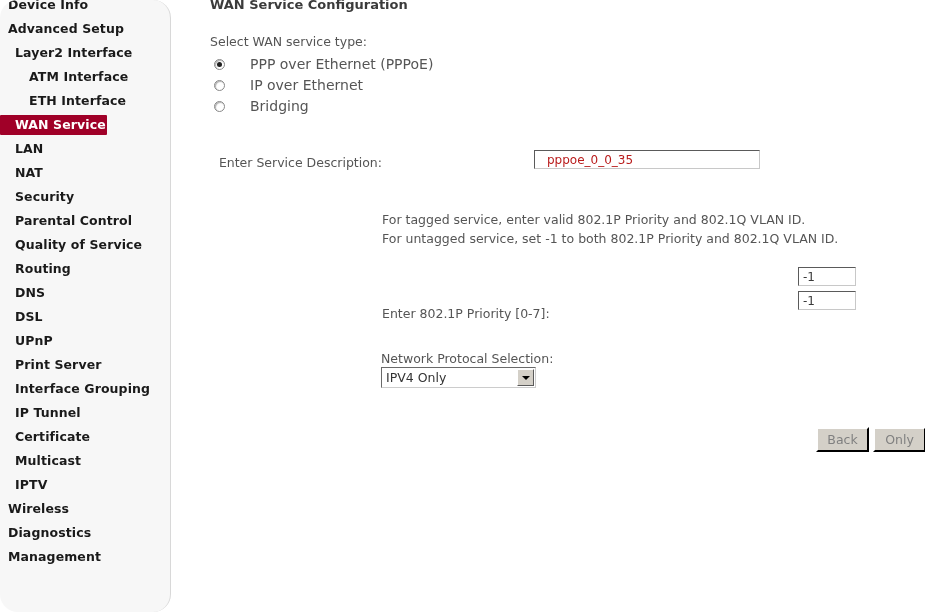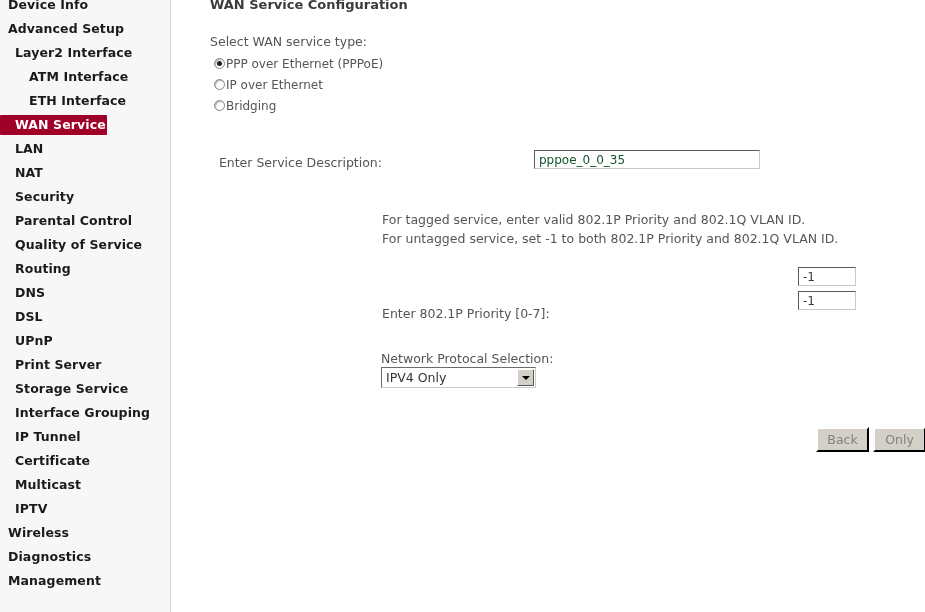--- a/index.html
+++ b/index.html
@@ -28,6 +28,7 @@
     background: #f7f7f7;
     border-right: 1px solid #d8d8d8;
     overflow: hidden;
+    border-radius: 18px;
   }
   .nav-list {
     list-style: none;

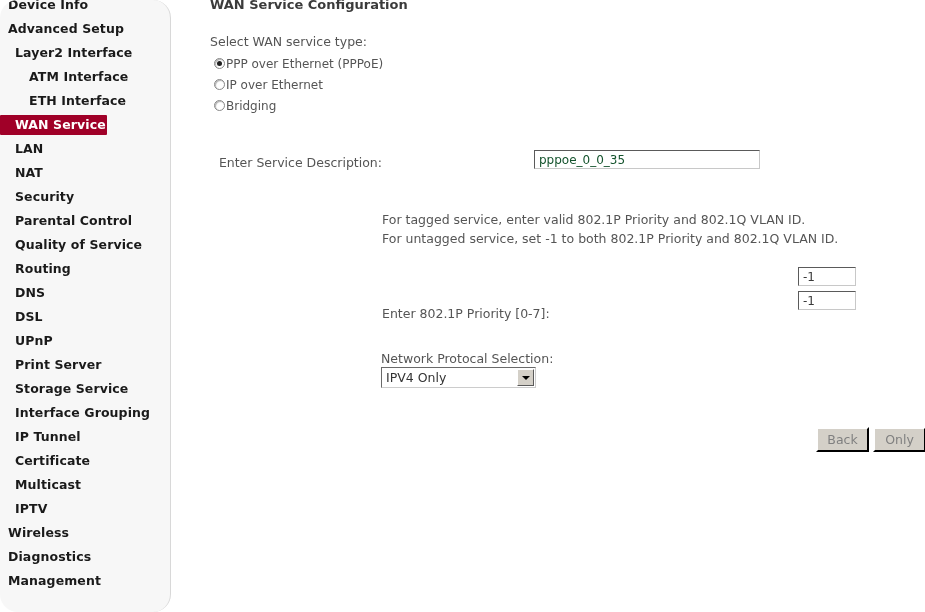--- a/index.html
+++ b/index.html
@@ -137,9 +137,9 @@
     background: #202020;
   }
   .radio-label {
-    margin-left: 1px;
+    margin-left: 25px;
     color: #555555;
-    font-size: 12px;
+    font-size: 14px;
   }
 
   

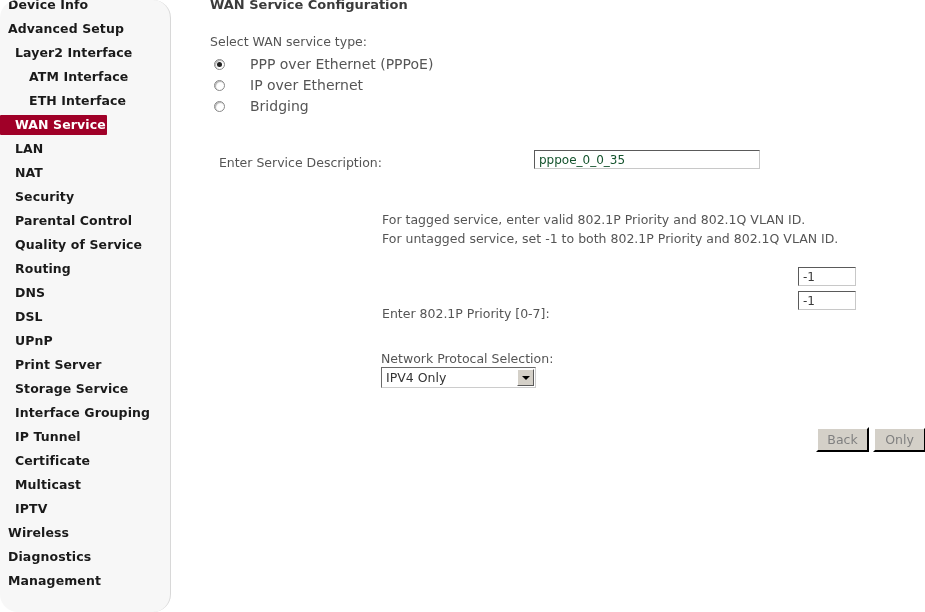--- a/index.html
+++ b/index.html
@@ -164,8 +164,8 @@
     background: #ffffff;
     font-family: "DejaVu Sans", "Liberation Sans", sans-serif;
     font-size: 12px;
-    color: #14532d;
-    padding: 0 2px 0 4px;
+    color: #b91c1c;
+    padding: 0 2px 0 12px;
     outline: none;
   }
 

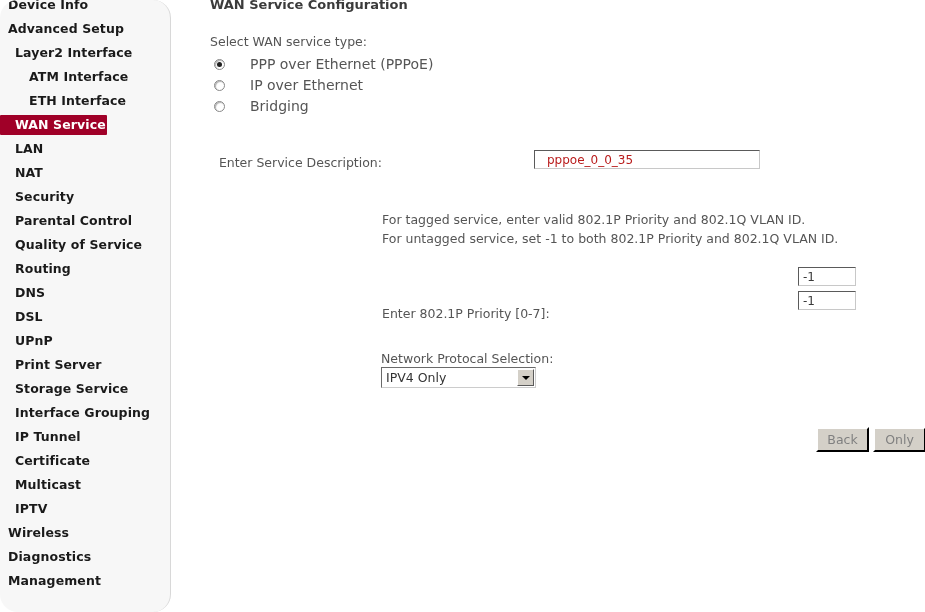--- a/index.html
+++ b/index.html
@@ -312,7 +312,6 @@
       <li class="nav-item lvl-2">DSL</li>
       <li class="nav-item lvl-2">UPnP</li>
       <li class="nav-item lvl-2">Print Server</li>
-      <li class="nav-item lvl-2">Storage Service</li>
       <li class="nav-item lvl-2">Interface Grouping</li>
       <li class="nav-item lvl-2">IP Tunnel</li>
       <li class="nav-item lvl-2">Certificate</li>

